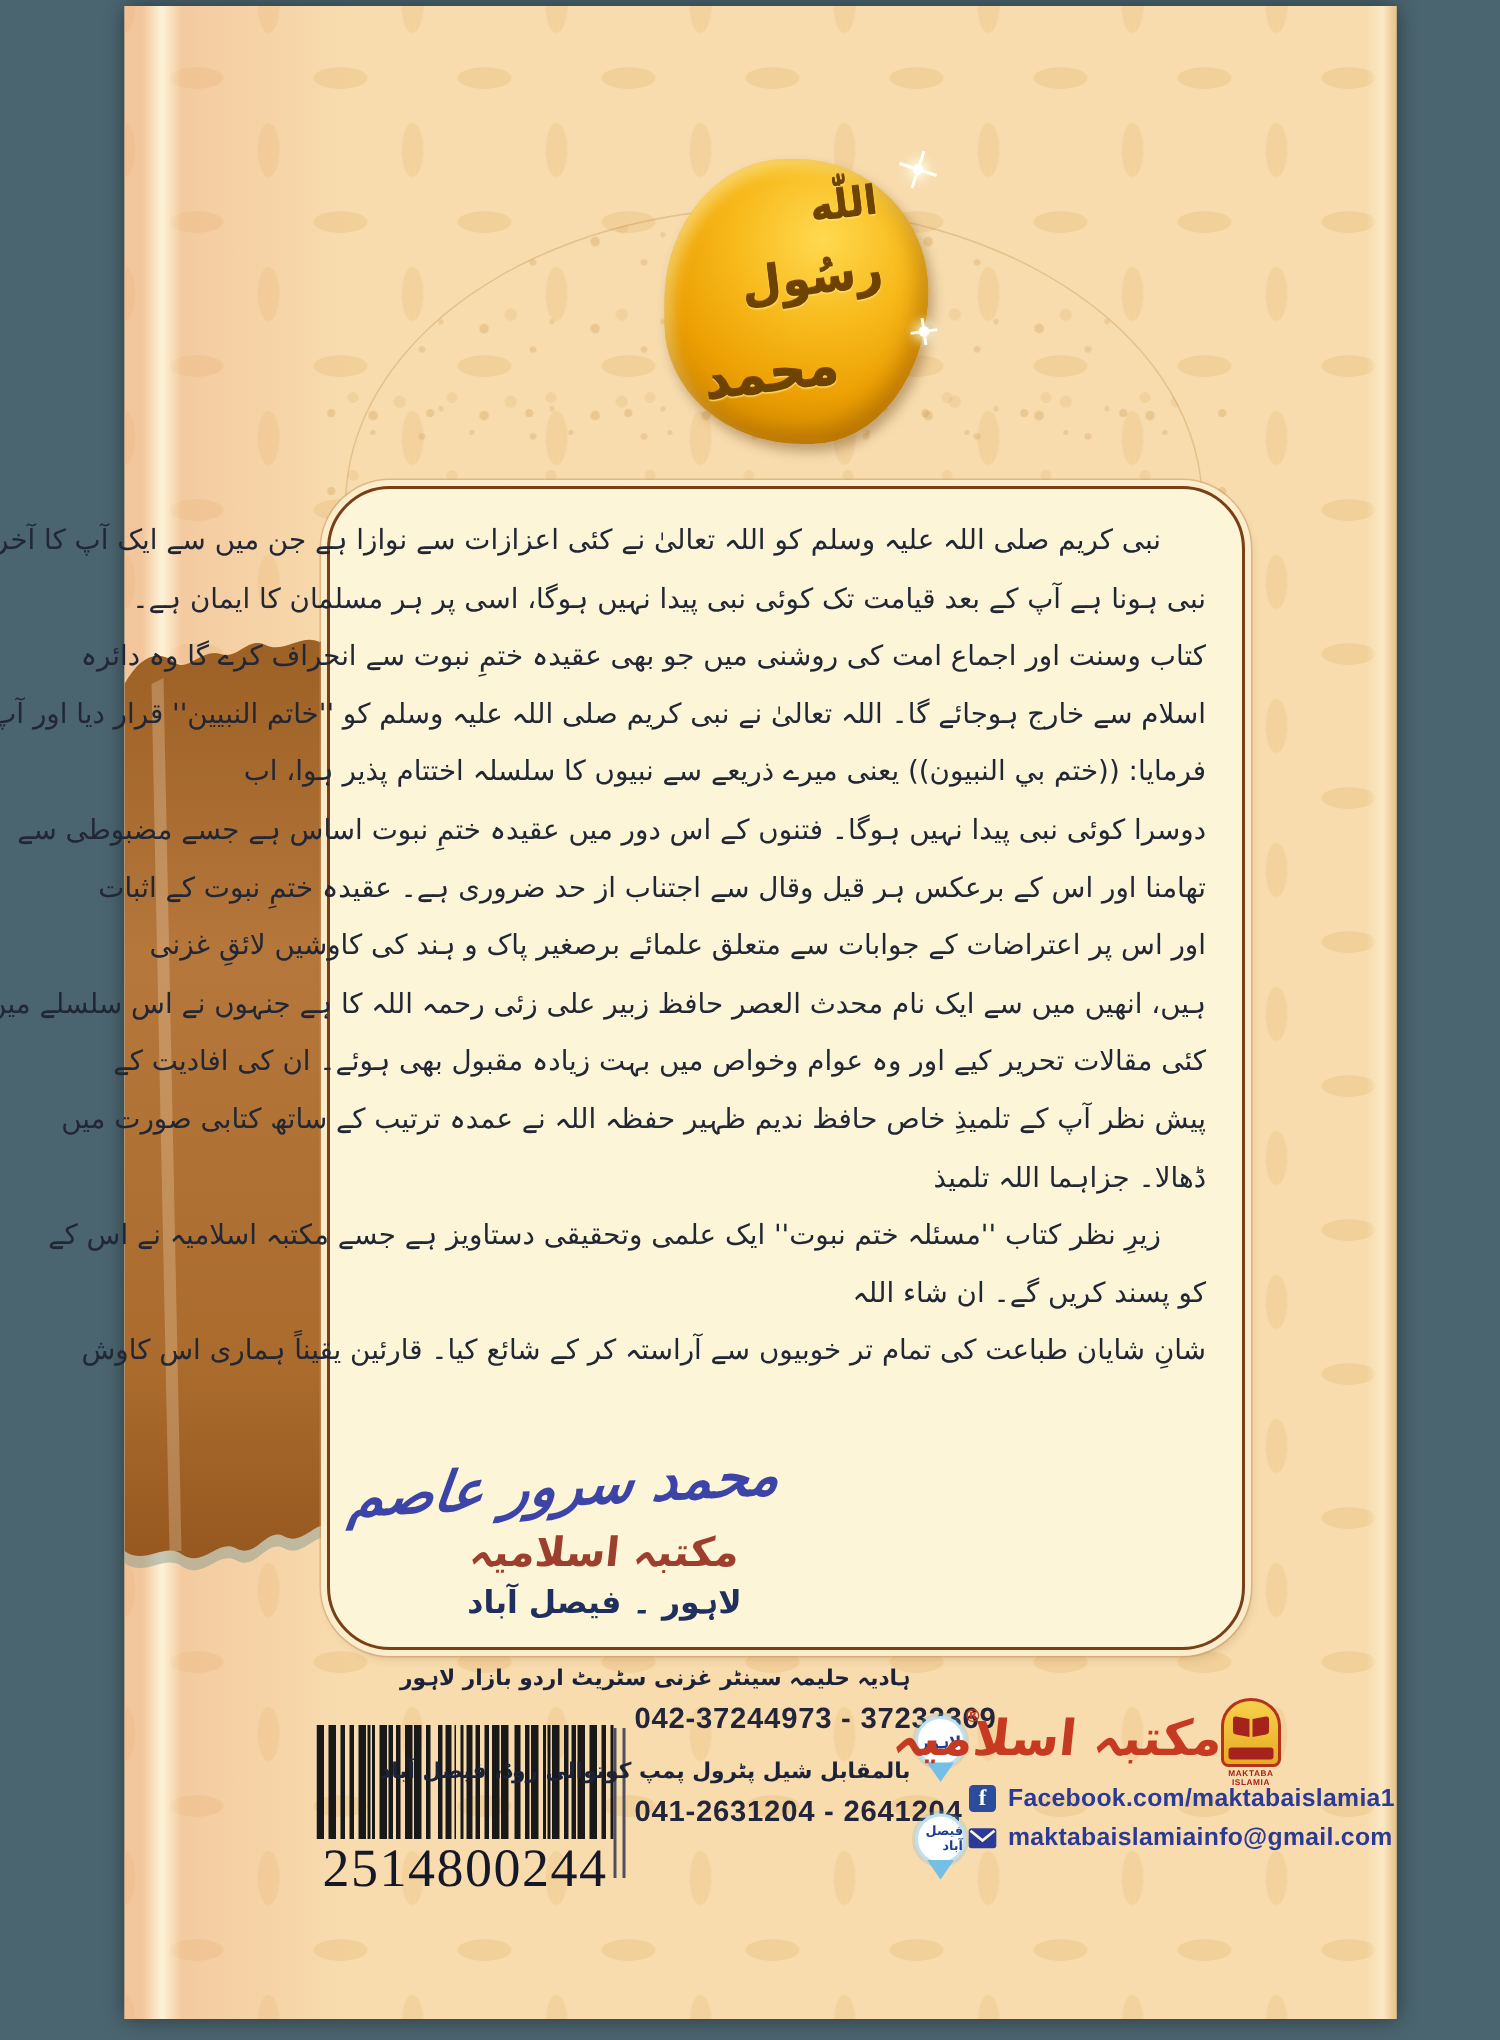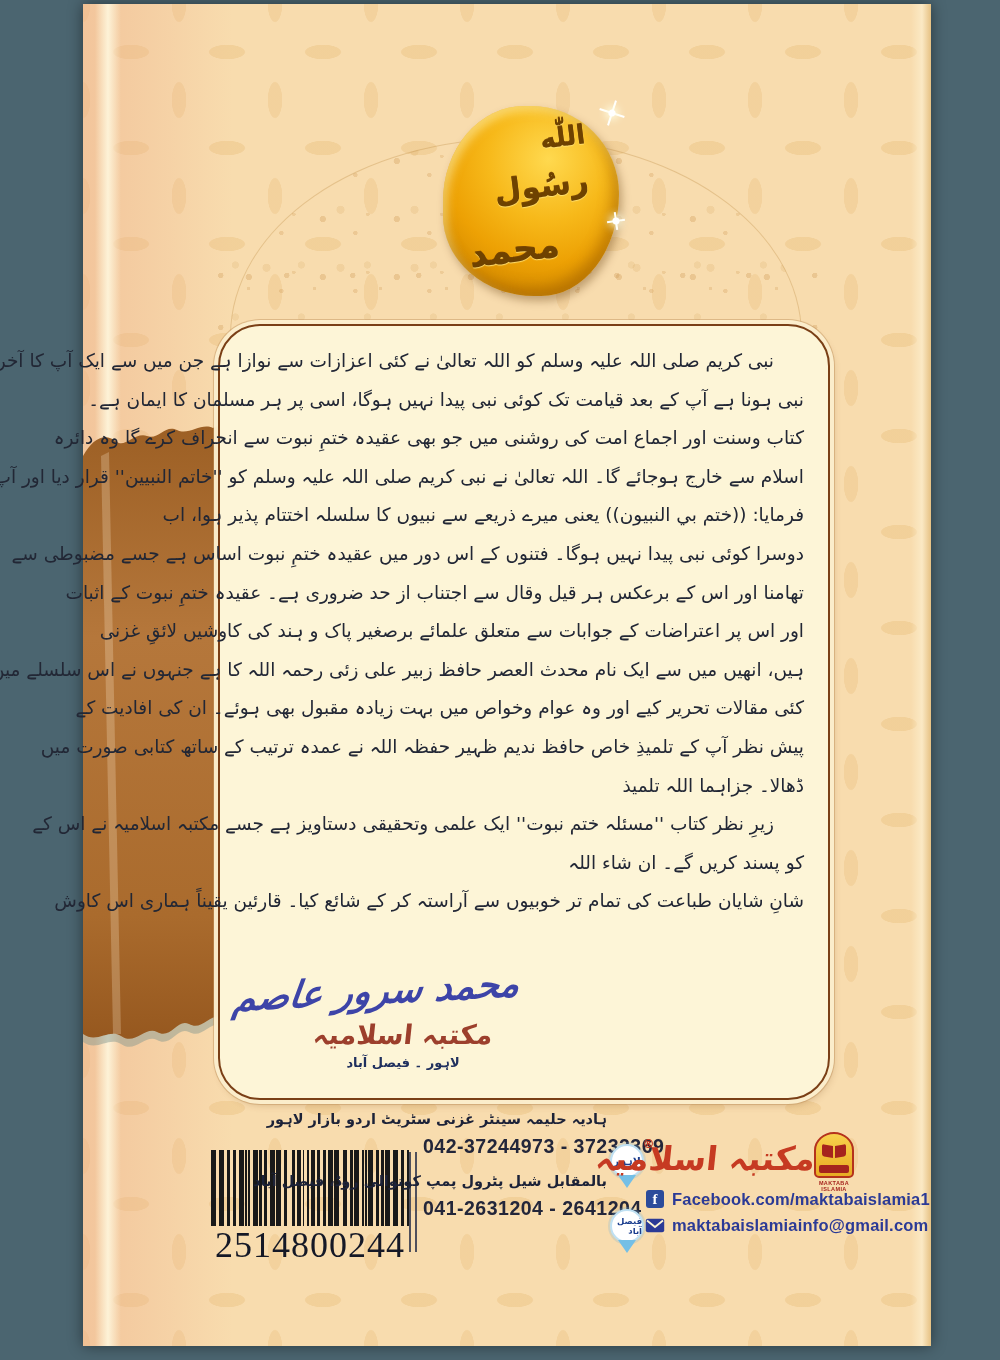--- a/index.html
+++ b/index.html
@@ -101,7 +101,7 @@
     margin-top:8px;font-size:27px;font-weight:bold;color:#9c3f2c;
     transform:skewX(-6deg);white-space:nowrap;
   }
-  .sig-cities{margin-top:5px;font-size:13px;font-weight:bold;color:#20305e;white-space:nowrap;}
+  .sig-cities{margin-top:5px;font-size:21px;font-weight:bold;color:#20305e;white-space:nowrap;}
   
   .barcode{position:absolute;left:128px;top:1146px;width:198px;height:76px;display:flex;align-items:stretch;overflow:hidden;}
   .barcode span{display:block;height:100%;background:#191919;flex:none;}

